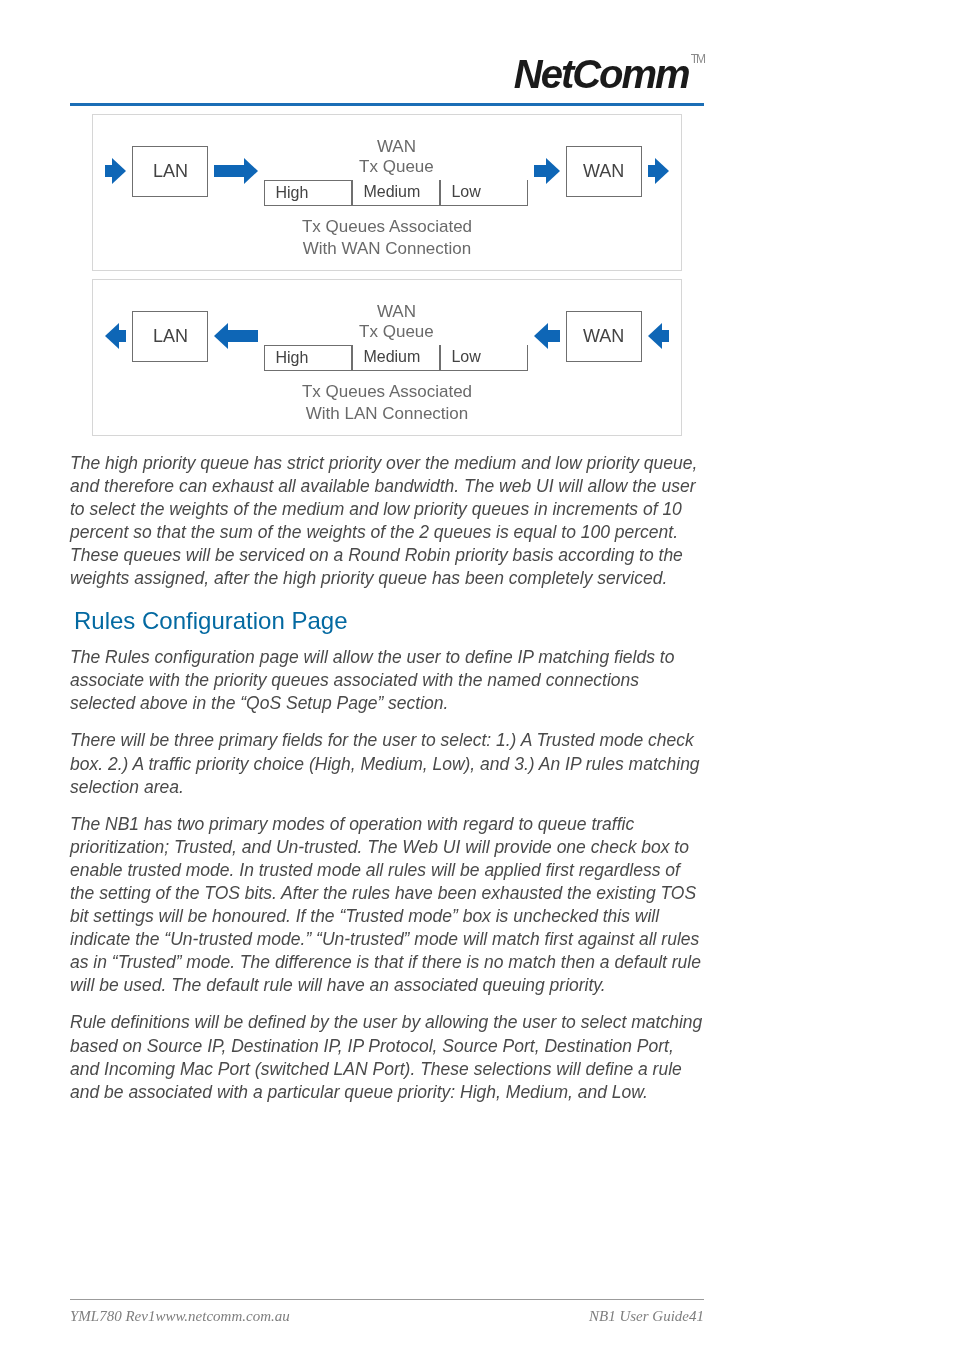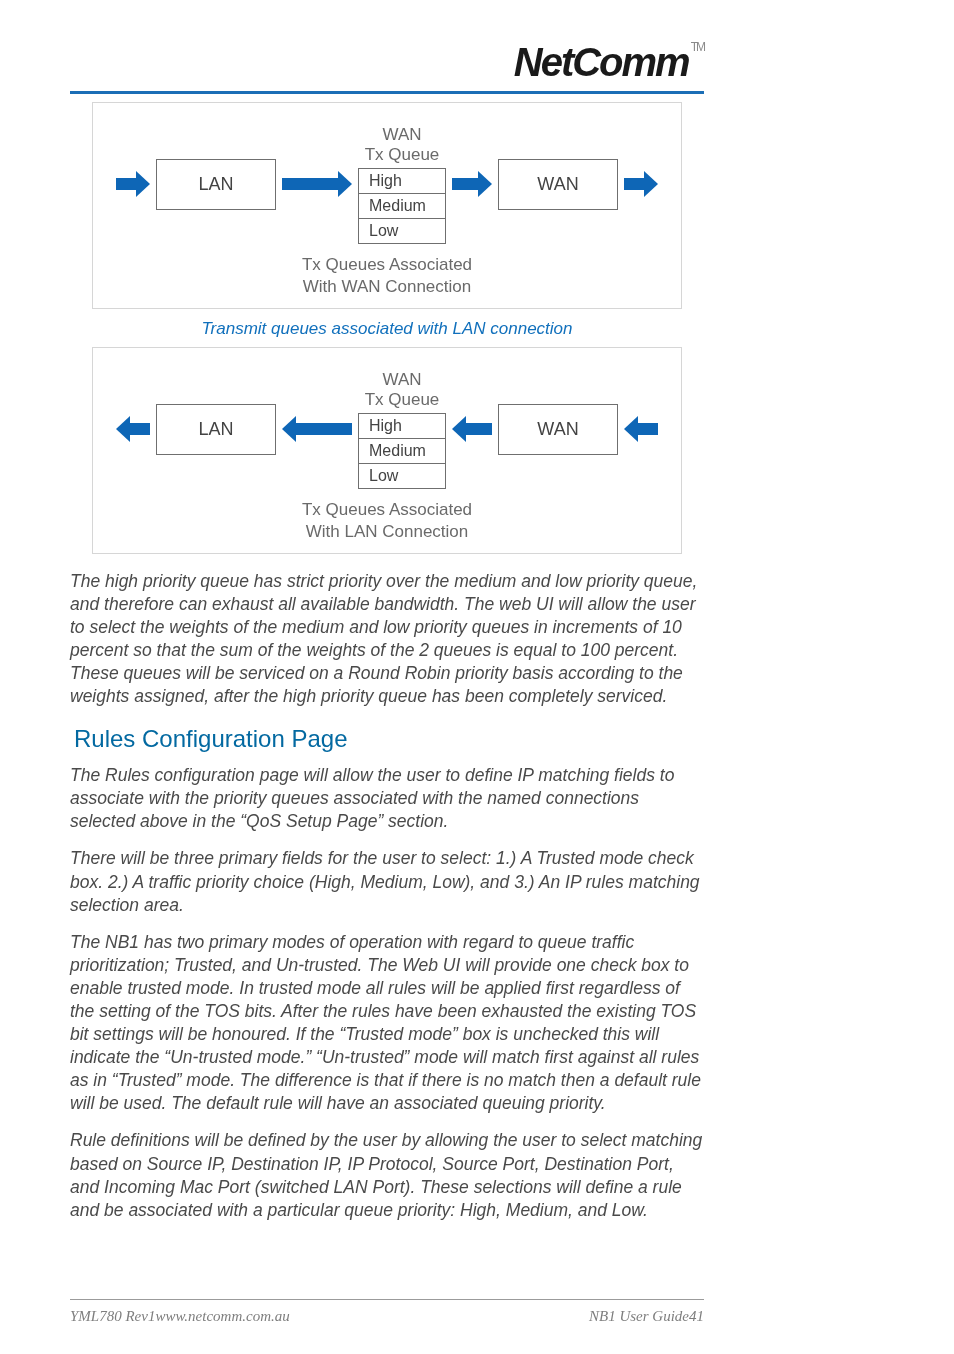--- a/index.html
+++ b/index.html
@@ -15,7 +15,7 @@
     height: 1354px;
     position: relative;
     box-sizing: border-box;
-    padding: 40px 70px 0 70px;
+    padding: 52px 70px 0 70px;
   }
   .top-logo-row {
     display: flex;

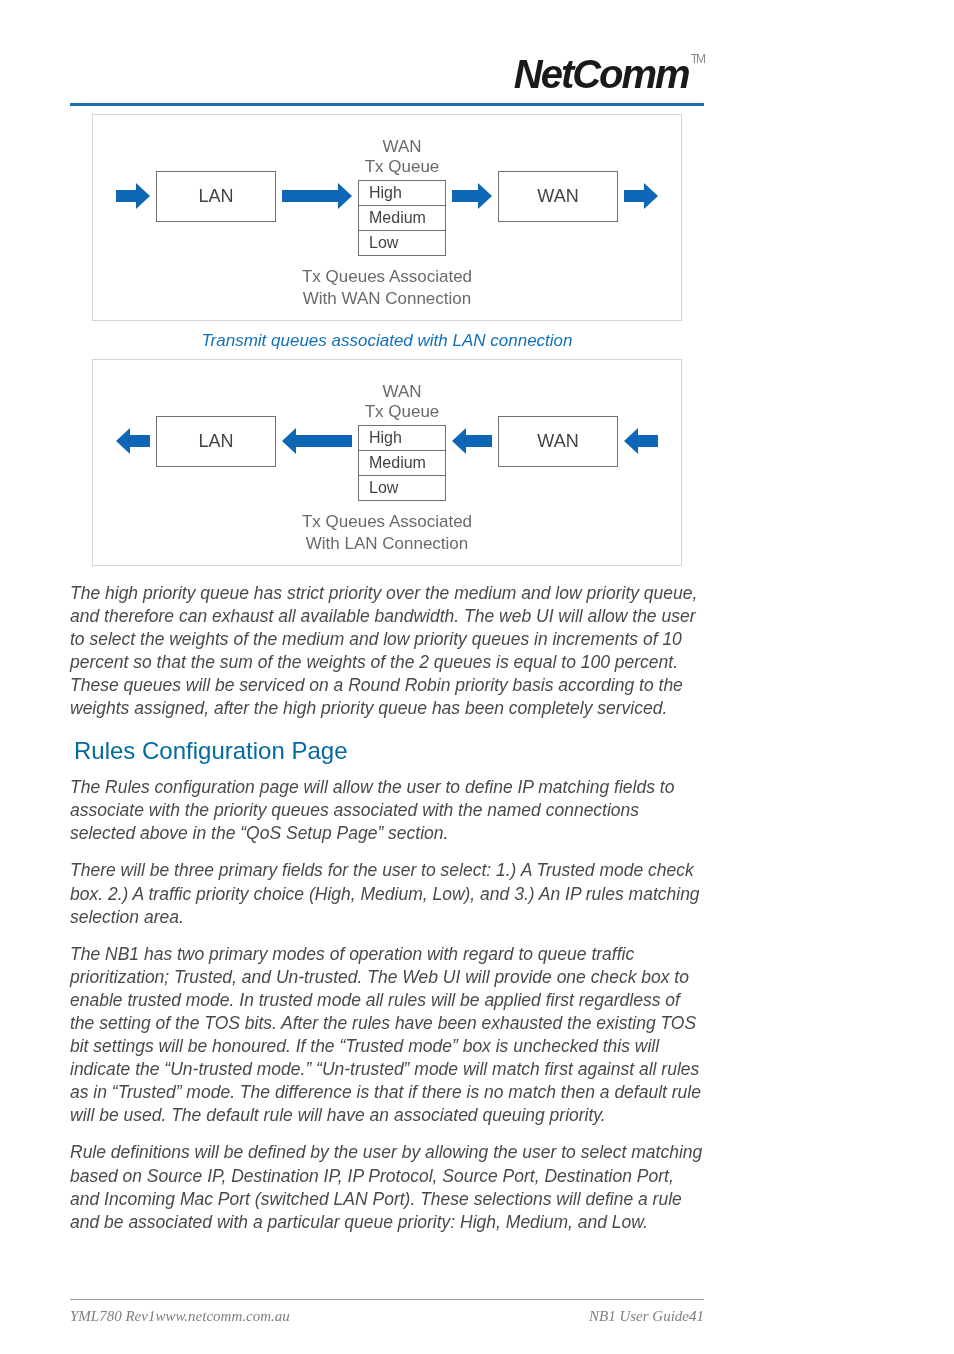--- a/index.html
+++ b/index.html
@@ -79,7 +79,7 @@
   }
   .queue-stack {
     display: flex;
-    flex-direction: column;
+    flex-direction: row;
     border: none;
   }
   .queue-cell {

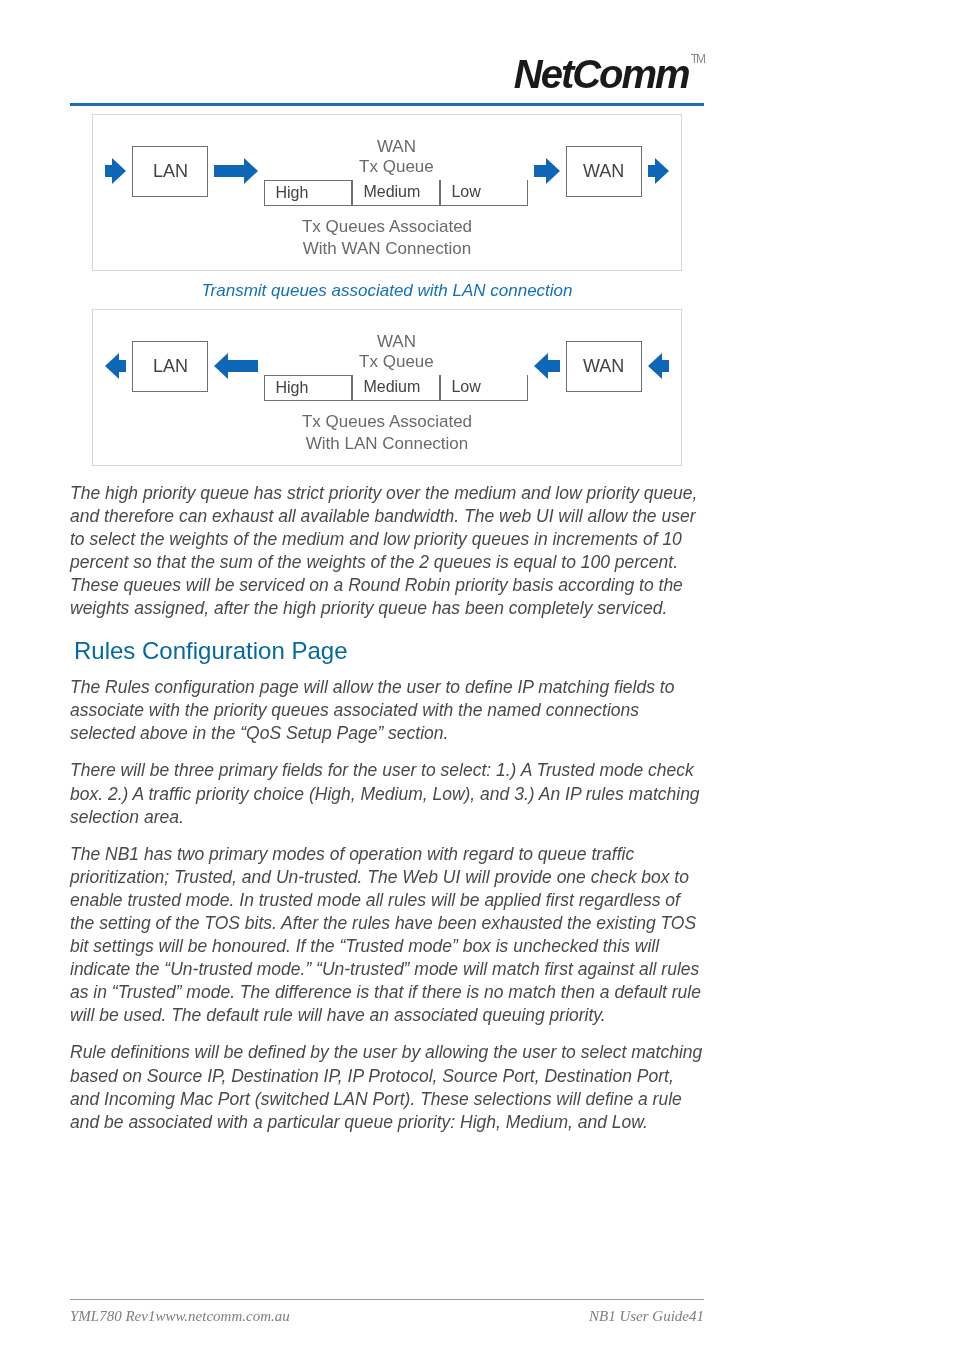--- a/index.html
+++ b/index.html
@@ -234,7 +234,6 @@
     </div>
   </div>
 
-  <div class="fig-caption">Transmit queues associated with LAN connection</div>
 
   <div class="diagram-wrap">
     <div class="diagram">

